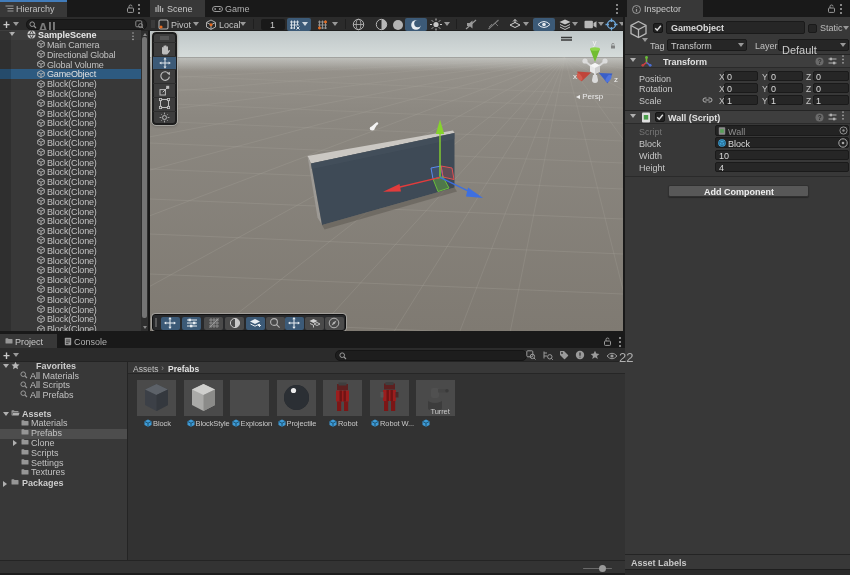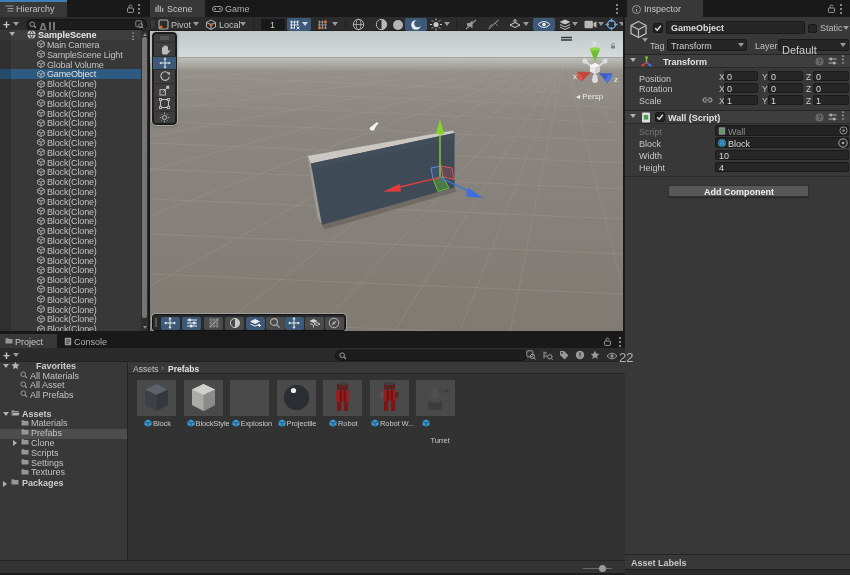--- a/index.html
+++ b/index.html
@@ -73,7 +73,7 @@
     <svg style="left:37px;top:50.2px" width="8" height="8">
       <use href="#cube"></use>
     </svg>
-    <div style="left:47px;top:50.7px;font-size:9px;color:#c2c2c2;font-weight:400;white-space:nowrap;line-height:1;letter-spacing:-0.15px;">SampleScene Light</div>
+    <div style="left:47px;top:50.7px;font-size:9px;color:#c2c2c2;font-weight:400;white-space:nowrap;line-height:1;letter-spacing:-0.15px;">Directional Global</div>
     <svg style="left:37px;top:60.0px" width="8" height="8">
       <use href="#cube"></use>
     </svg>

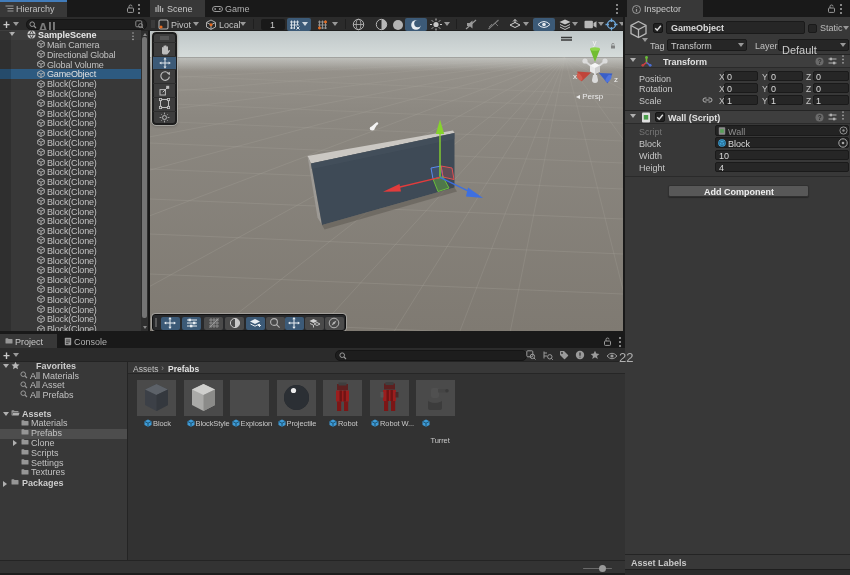--- a/index.html
+++ b/index.html
@@ -717,7 +717,7 @@
     <svg style="left:20px;top:380.6px" width="8" height="8">
       <use href="#mag"></use>
     </svg>
-    <div style="left:30px;top:381.3px;font-size:9px;color:#c2c2c2;font-weight:400;white-space:nowrap;line-height:1;">All Asset</div>
+    <div style="left:30px;top:381.3px;font-size:9px;color:#c2c2c2;font-weight:400;white-space:nowrap;line-height:1;">All Scripts</div>
     <svg style="left:20px;top:390.4px" width="8" height="8">
       <use href="#mag"></use>
     </svg>

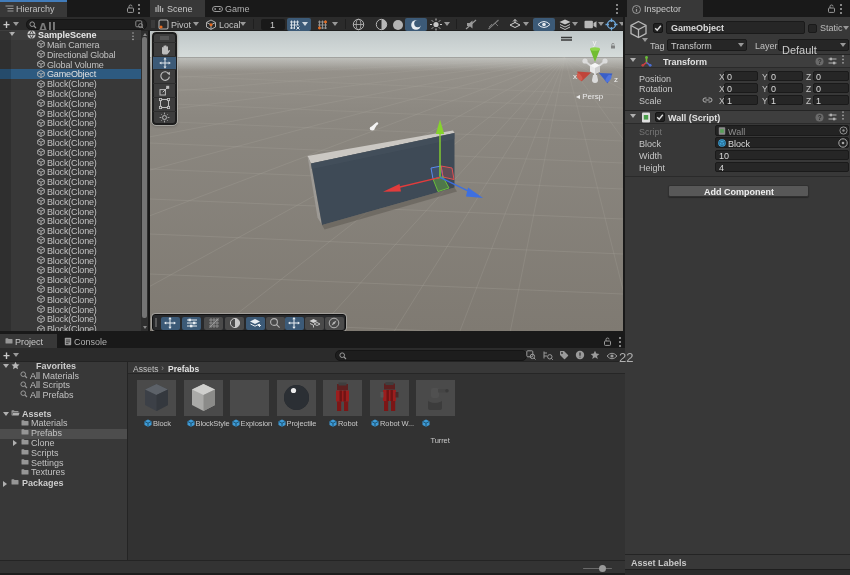--- a/index.html
+++ b/index.html
@@ -846,7 +846,7 @@
     <svg style="left:421.5px;top:418.6px" width="8" height="8">
       <use href="#bluecube"></use>
     </svg>
-    <div style="left:430.5px;top:437px;font-size:7.5px;color:#c8c8c8;font-weight:400;white-space:nowrap;line-height:1;letter-spacing:-0.1px;">Turret</div>
+    <div style="left:430.5px;top:408px;font-size:7.5px;color:#c8c8c8;font-weight:400;white-space:nowrap;line-height:1;letter-spacing:-0.1px;">Turret</div>
     <div style="left:0px;top:560px;width:625px;height:15px;background:#333333;border-top:1px solid #242424;border-bottom:2px solid #1d1d1d;"></div>
     <div style="left:583px;top:567.5px;width:29px;height:1.5px;background:#6a6a6a;border-radius:1px;"></div>
     <div style="left:599px;top:564.5px;width:7px;height:7px;background:#9a9a9a;border-radius:50%;"></div>

